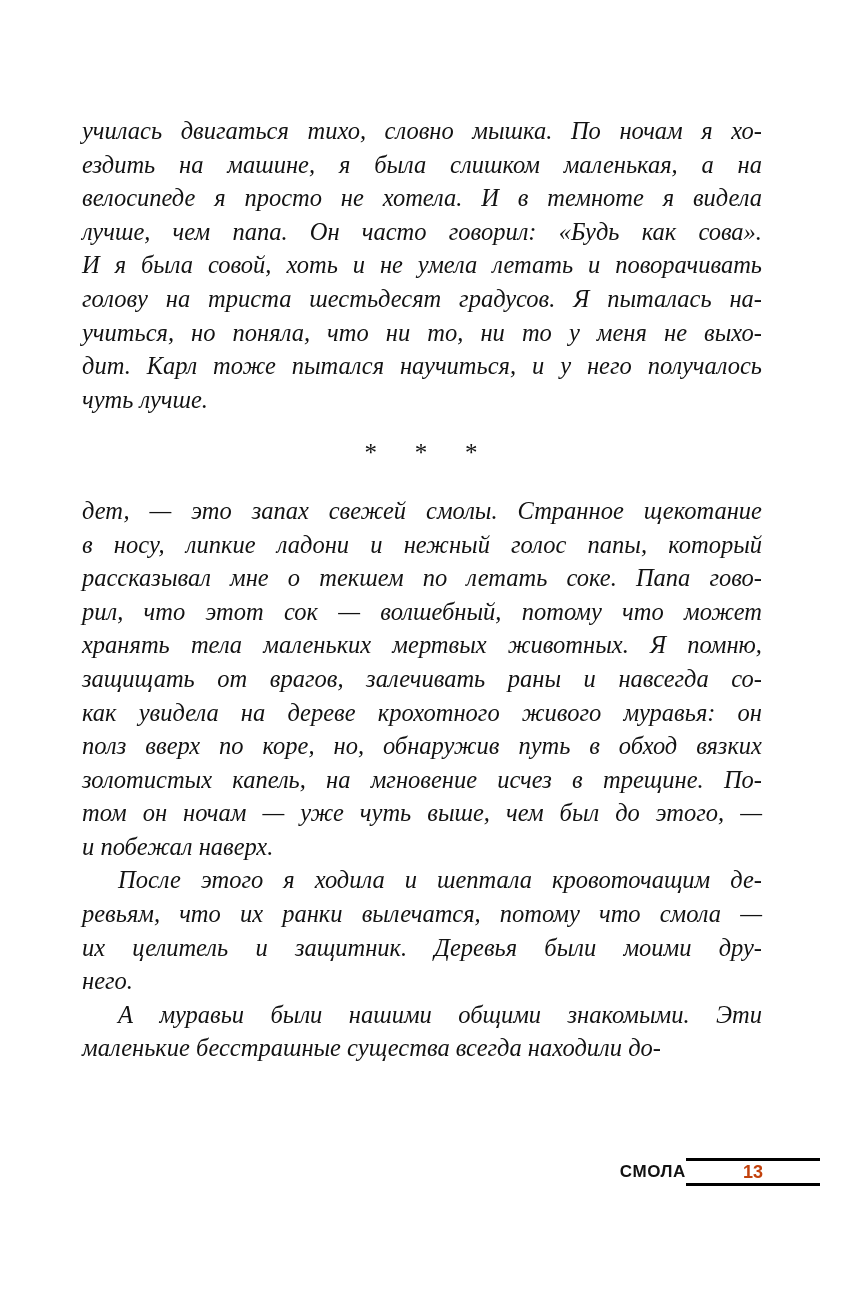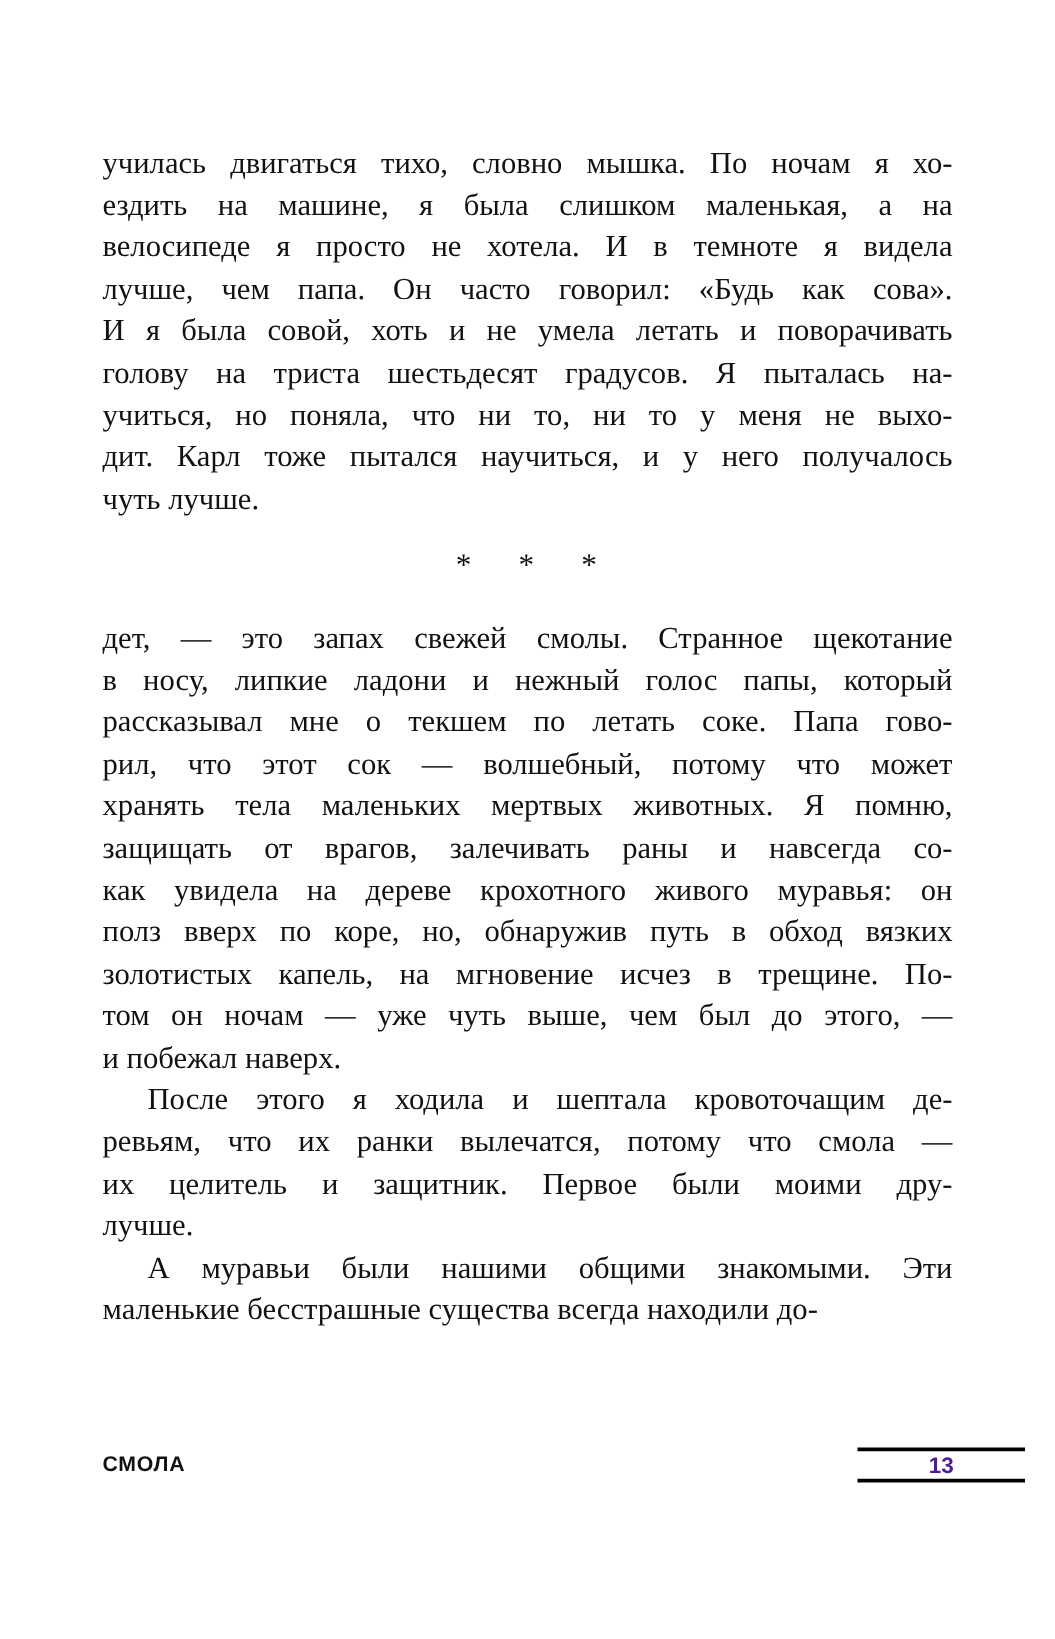--- a/index.html
+++ b/index.html
@@ -24,6 +24,7 @@
   }
   .paragraph {
     margin: 0;
+    font-style: italic;
   }
   .line {
     font-size: 24.5px;

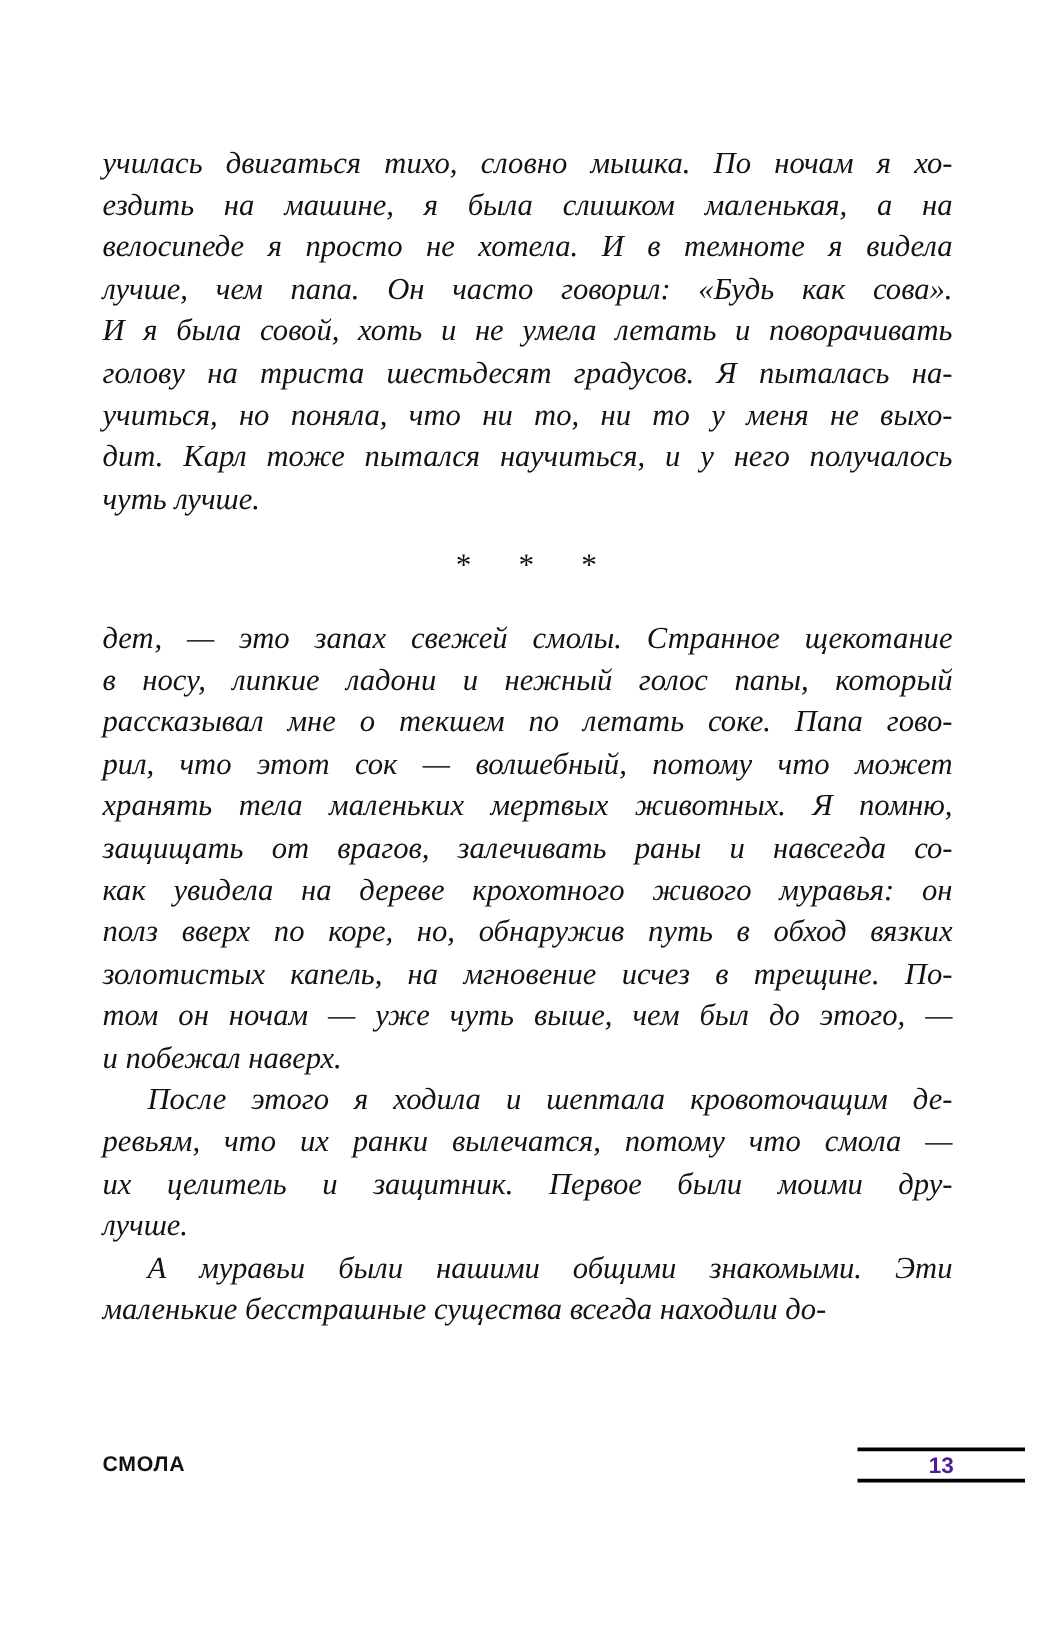--- a/index.html
+++ b/index.html
@@ -118,7 +118,7 @@
       <div class="paragraph">
         <div class="line indent">После этого я ходила и шептала кровоточащим де-</div>
         <div class="line">ревьям, что их ранки вылечатся, потому что смола —</div>
-        <div class="line">их целитель и защитник. Первое были моими дру-</div>
+        <div class="line">их целитель и защитник. Деревья были моими дру-</div>
         <div class="line para-end">лучше.</div>
       </div>
       <div class="paragraph">

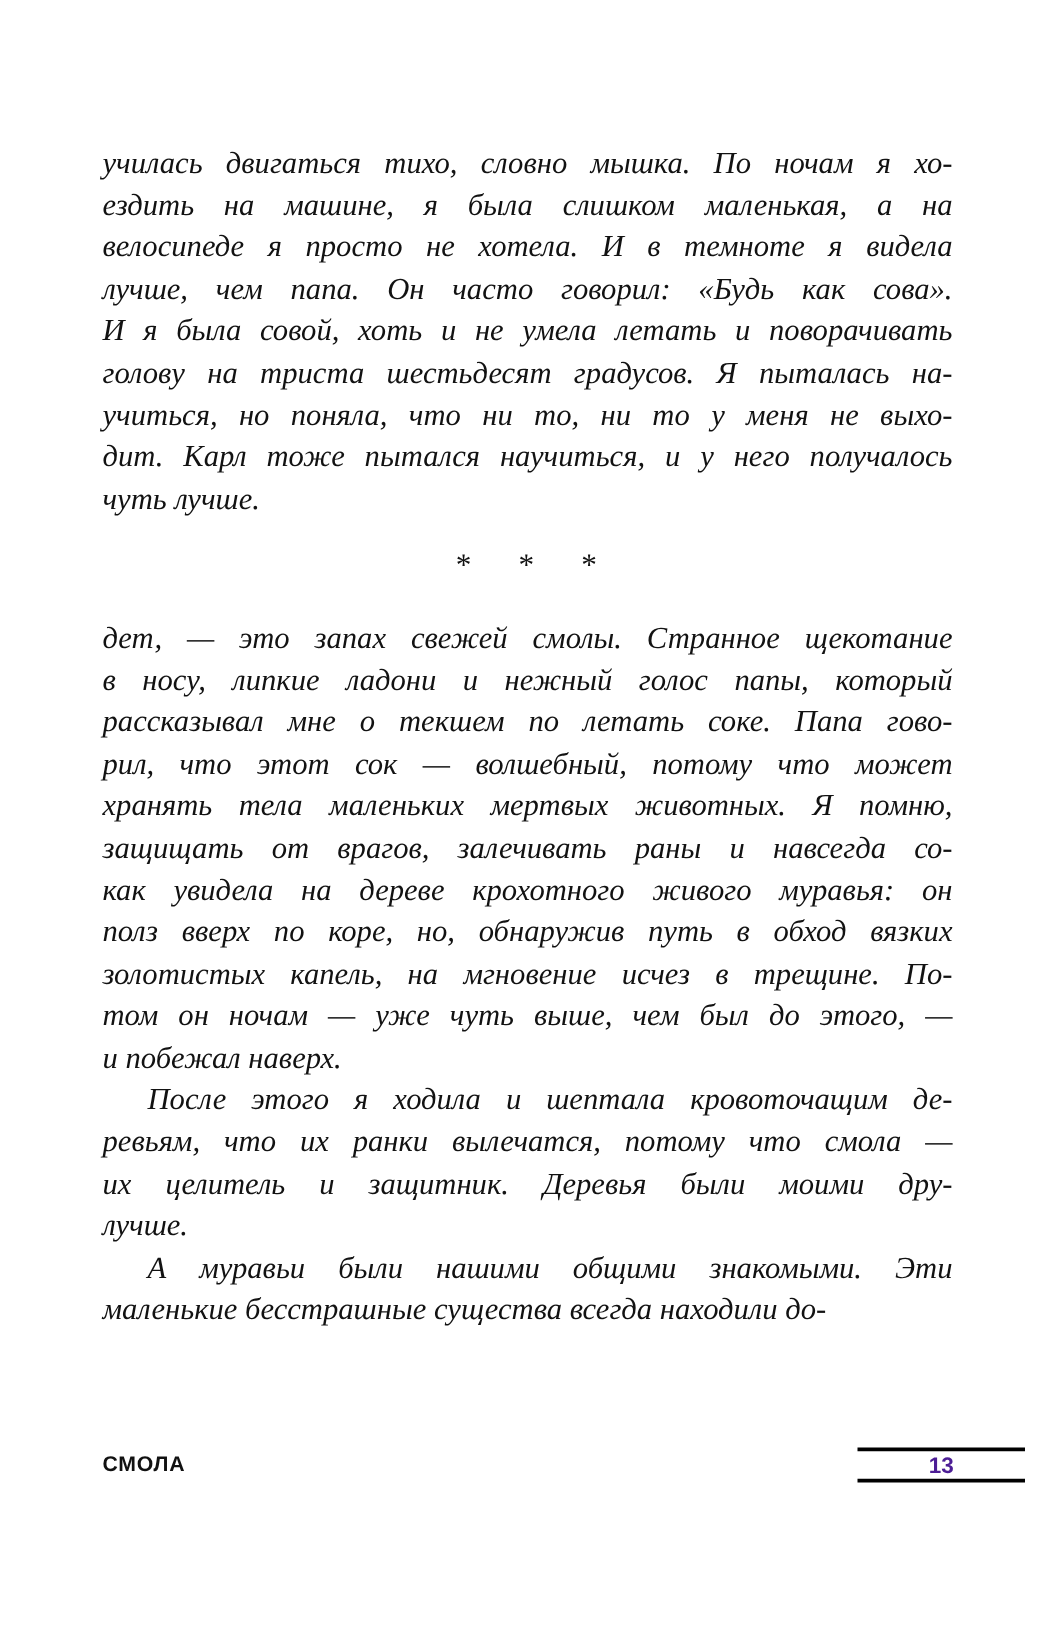--- a/index.html
+++ b/index.html
@@ -119,7 +119,7 @@
         <div class="line indent">После этого я ходила и шептала кровоточащим де-</div>
         <div class="line">ревьям, что их ранки вылечатся, потому что смола —</div>
         <div class="line">их целитель и защитник. Деревья были моими дру-</div>
-        <div class="line para-end">лучше.</div>
+        <div class="line para-end">него.</div>
       </div>
       <div class="paragraph">
         <div class="line indent">А муравьи были нашими общими знакомыми. Эти</div>

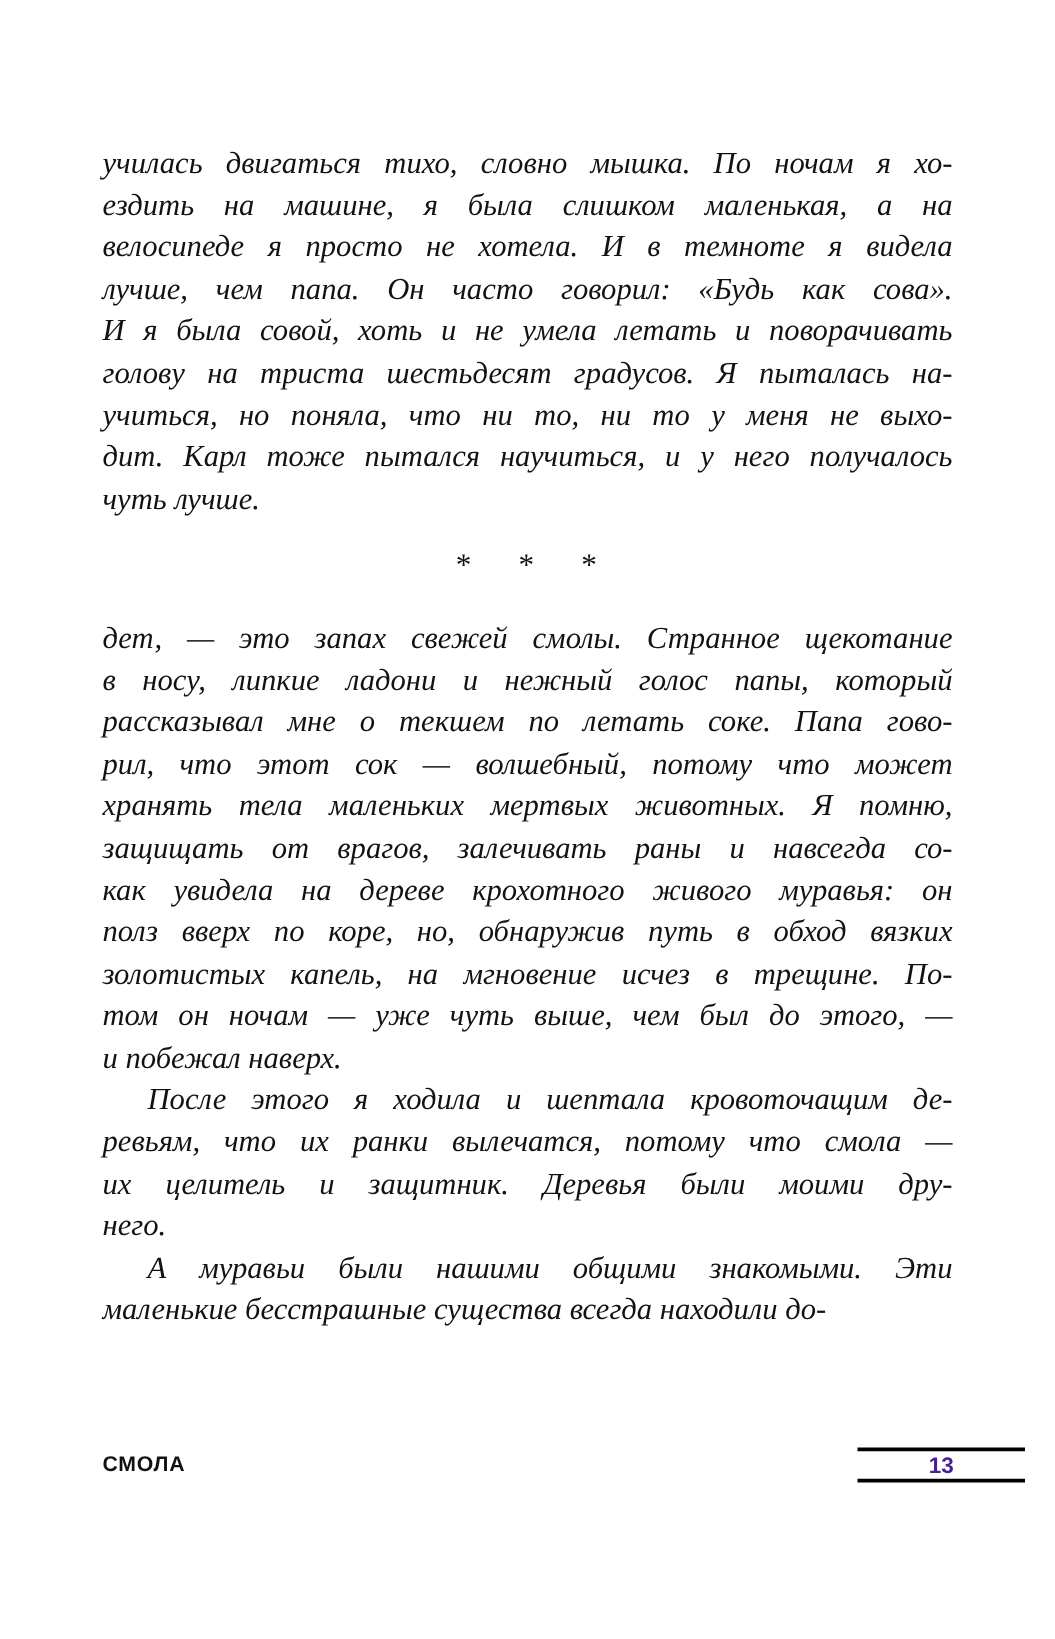--- a/index.html
+++ b/index.html
@@ -55,7 +55,7 @@
     top: 1150px;
     height: 44px;
     display: flex;
-    justify-content: space-between;
+    justify-content: flex-end;
     align-items: center;
   }
   .running-title {

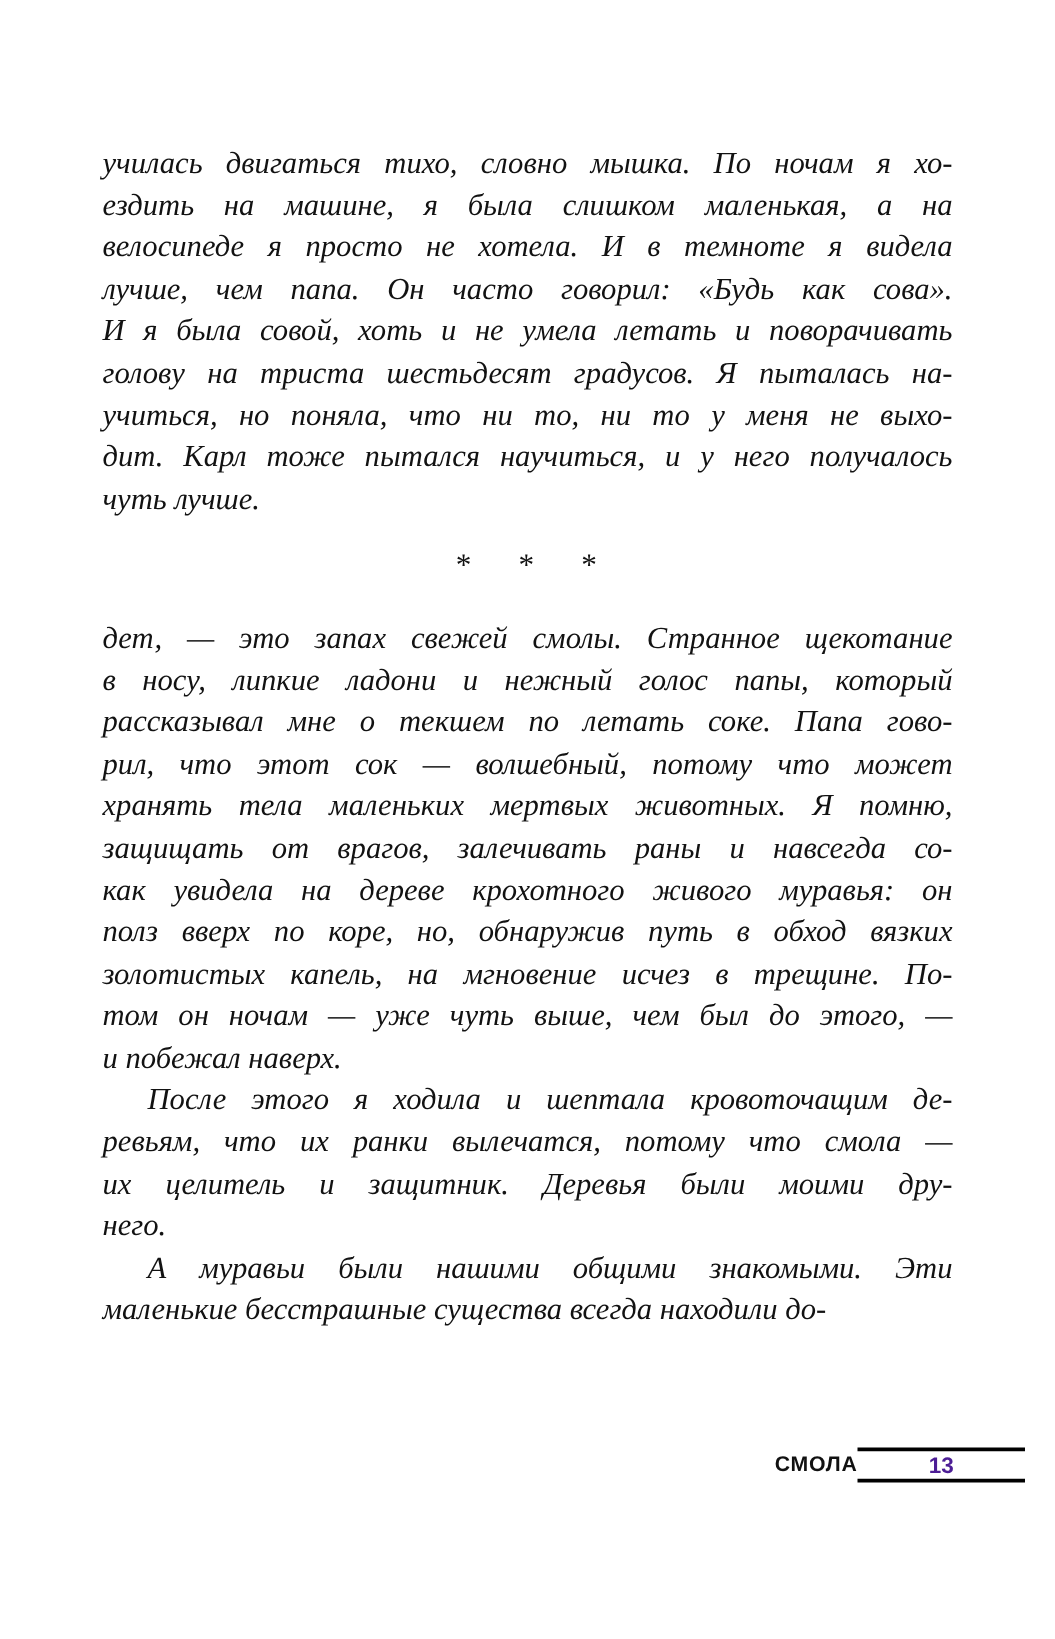--- a/index.html
+++ b/index.html
@@ -81,7 +81,7 @@
     font-weight: bold;
     font-size: 18px;
     line-height: 22px;
-    color: #4c1d95;
+    color: #c2410c;
   }
 </style>
 </head>

